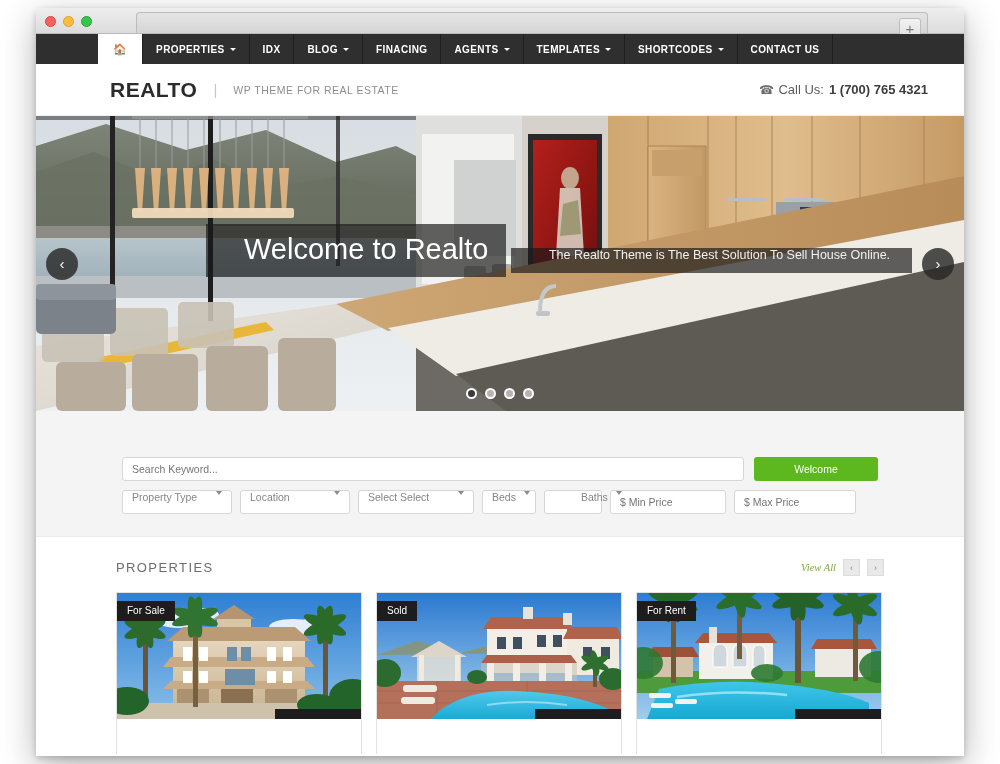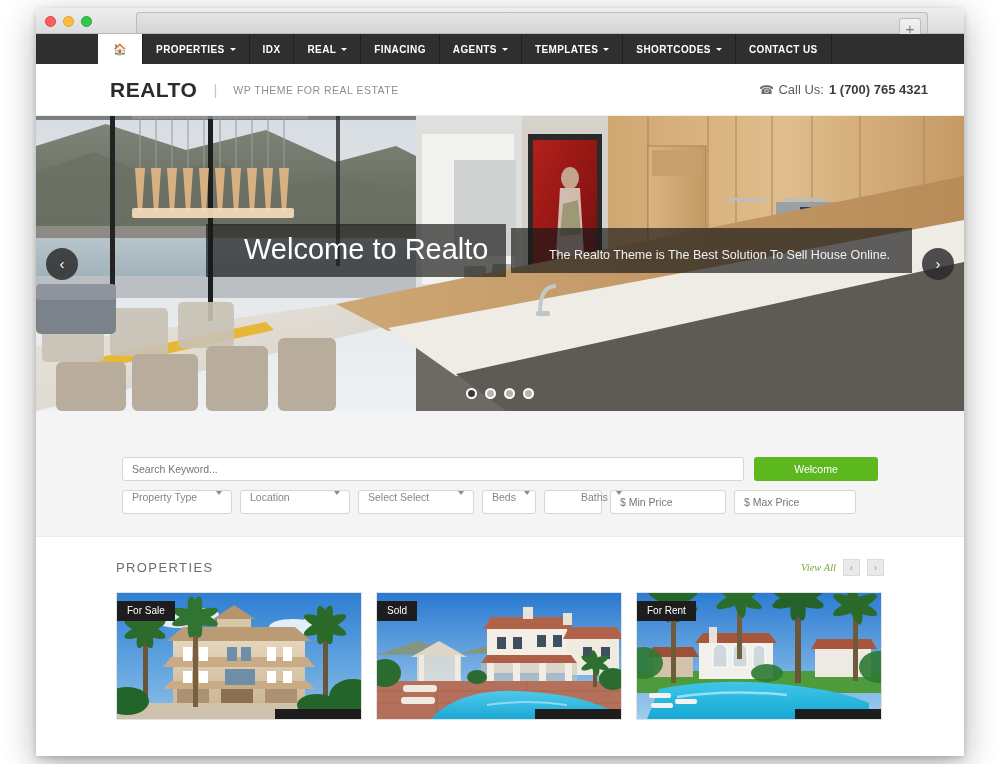--- a/index.html
+++ b/index.html
@@ -291,7 +291,7 @@
         <span>IDX</span>
       </div>
       <div class="nav-item">
-        <span>REAL</span>
+        <span>BLOG</span>
         <span class="caret"></span>
       </div>
       <div class="nav-item">

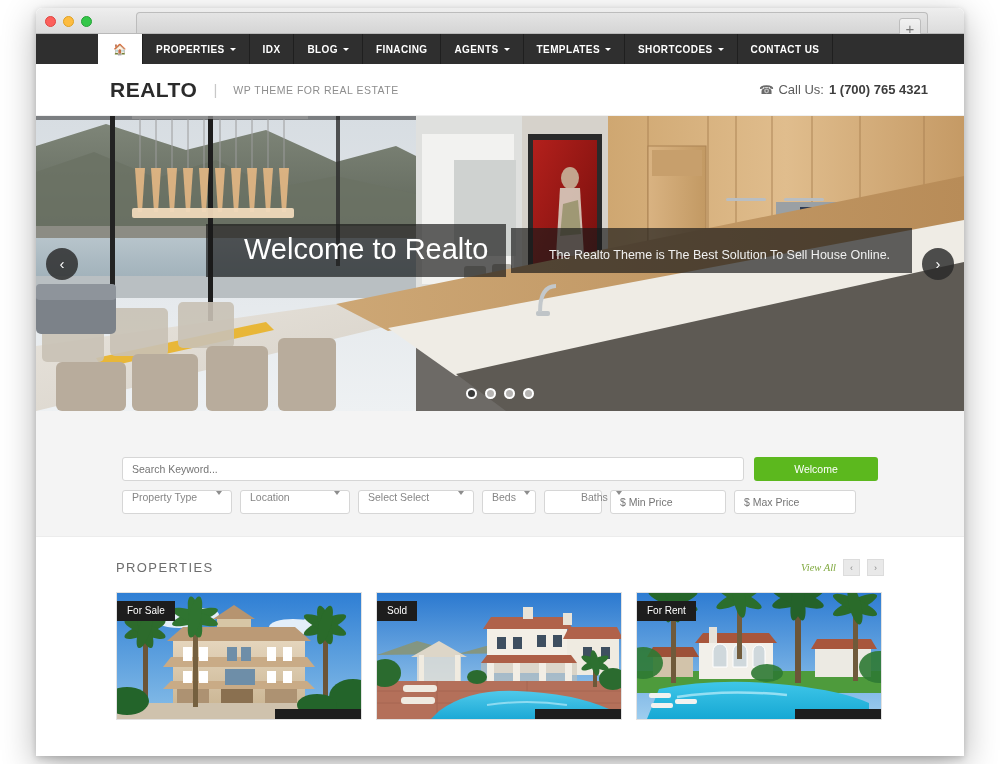--- a/index.html
+++ b/index.html
@@ -140,7 +140,7 @@
     background: rgba(25,25,25,0.68);
     color: #f0f0f0;
     font-size: 12.5px;
-    padding: 20px 22px 11px 38px;
+    padding: 0 22px 11px 38px;
     display: inline-block;
   }
 

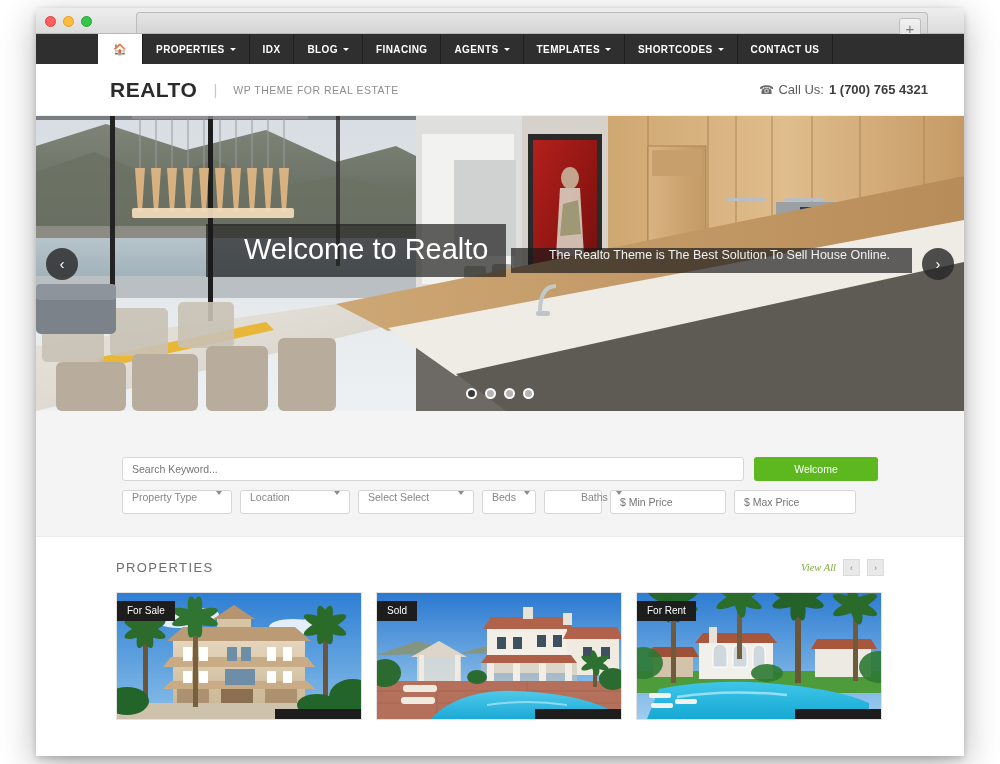--- a/index.html
+++ b/index.html
@@ -240,7 +240,7 @@
     background: #fff;
     position: relative;
     overflow: hidden;
-    height: 128px;
+    height: 164px;
   }
   .prop-photo { position: relative; height: 126px; overflow: hidden; }
   .badge {

